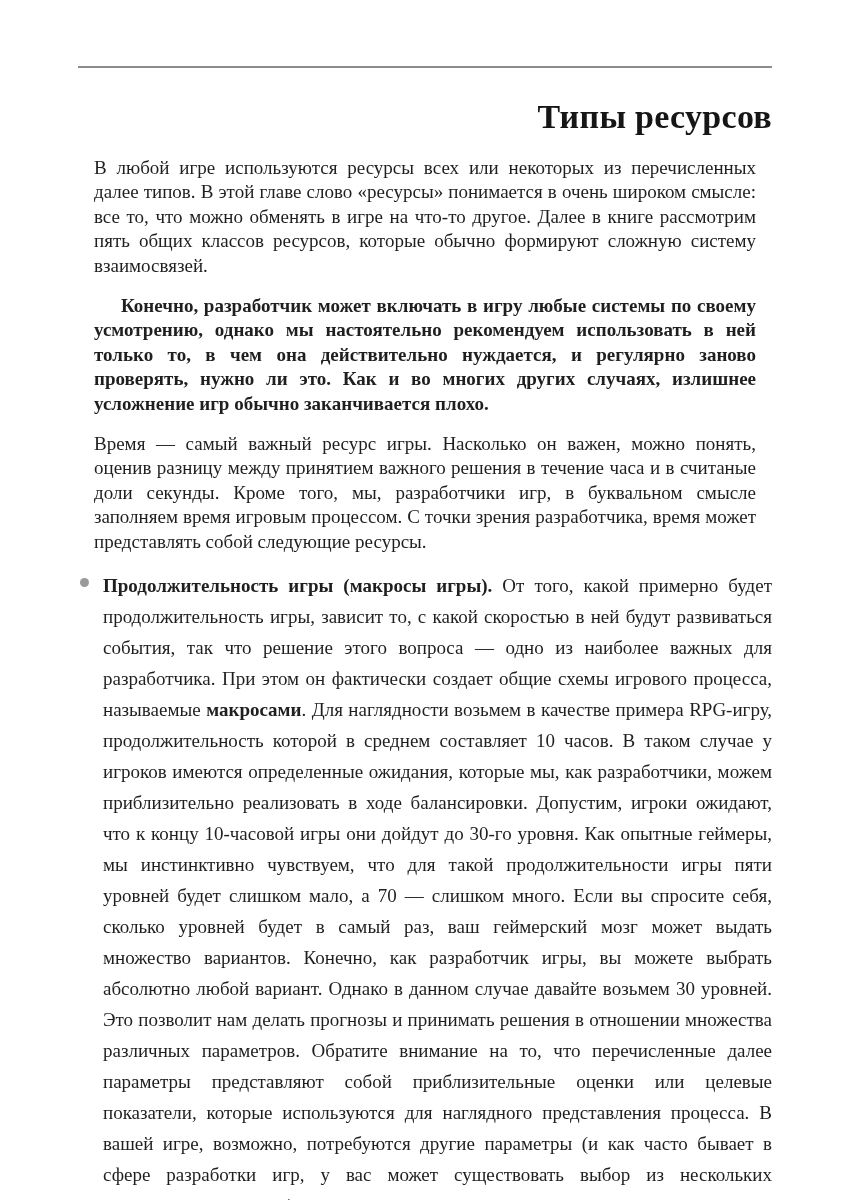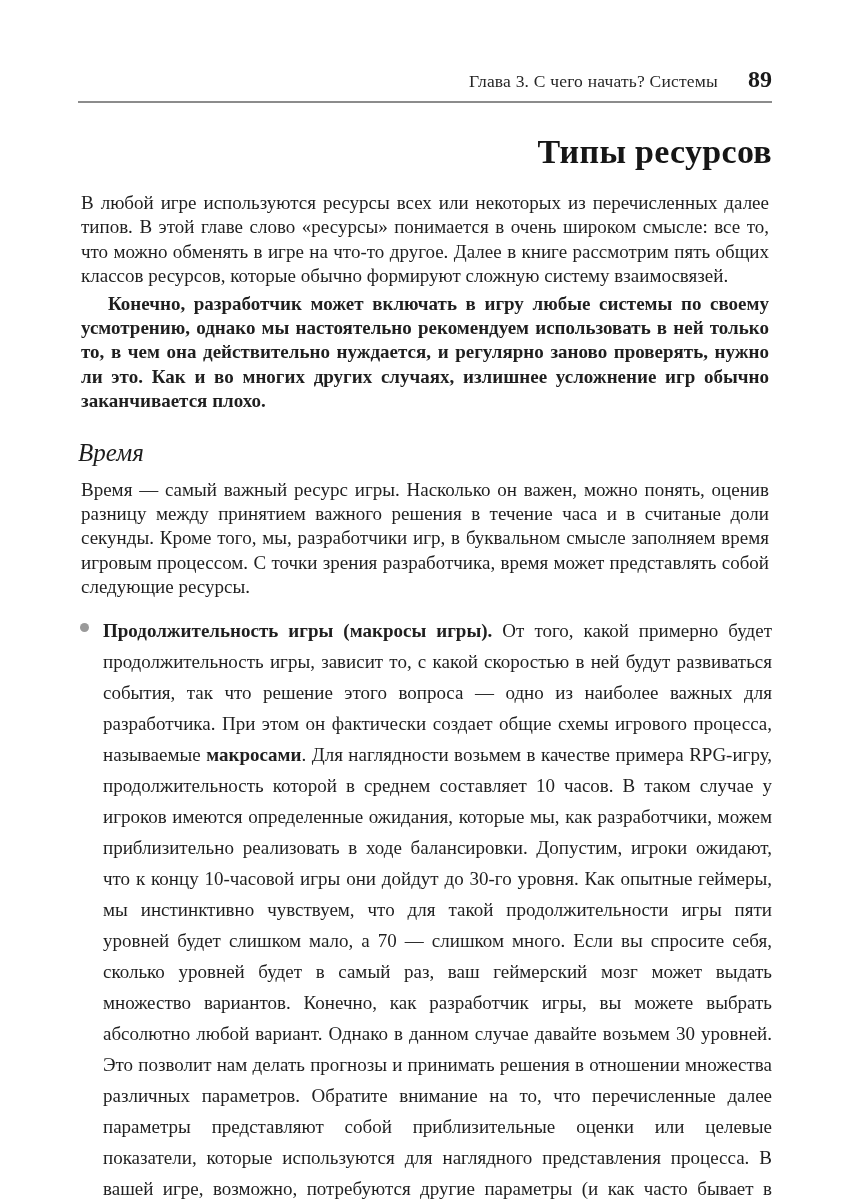--- a/index.html
+++ b/index.html
@@ -105,10 +105,6 @@
 
 <div class="page">
 
-  <div class="running-head-row">
-    <span class="running-title">Глава 3. С чего начать? Системы</span>
-    <span class="page-number">89</span>
-  </div>
 
   <hr class="header-rule">
 

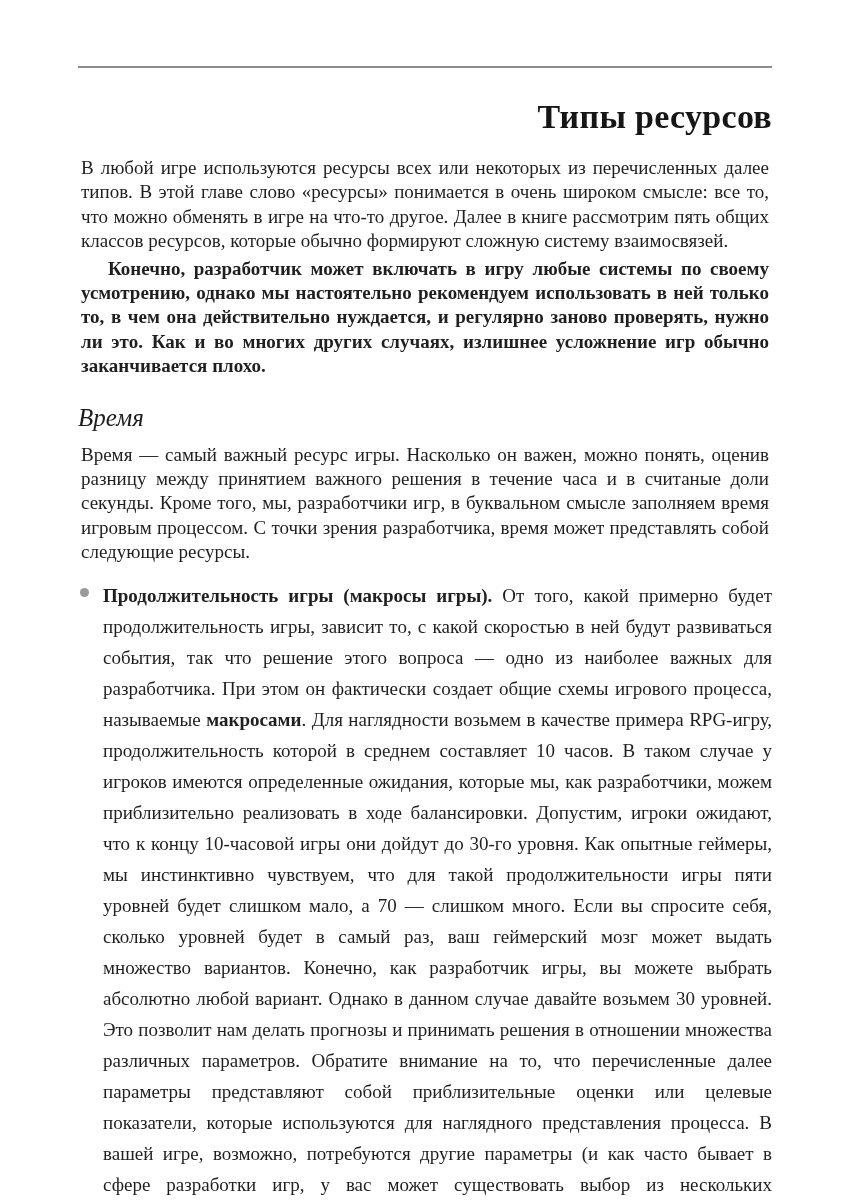--- a/index.html
+++ b/index.html
@@ -55,7 +55,7 @@
   }
   
   p.body-text {
-    margin: 3px;
+    margin: 16px;
     font-size: 19px;
     line-height: 24.4px;
     text-align: justify;

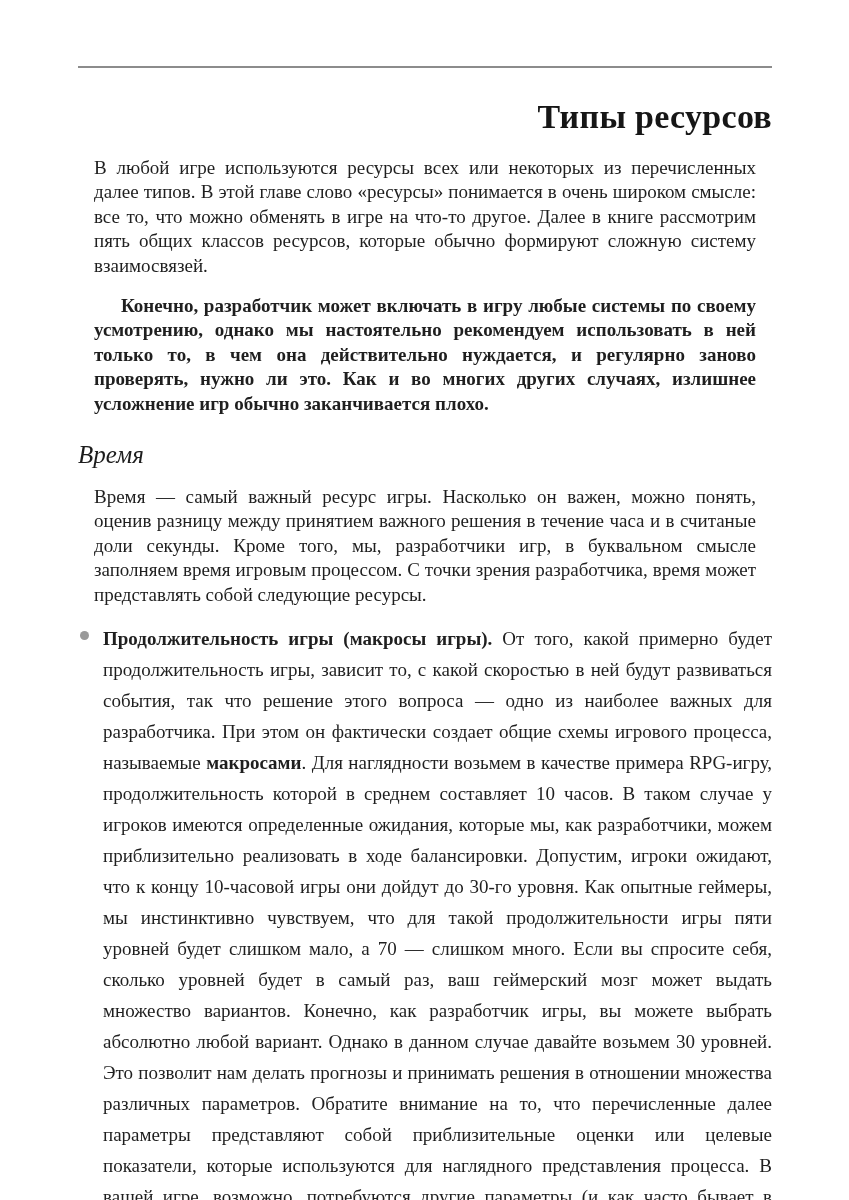--- a/index.html
+++ b/index.html
@@ -114,7 +114,6 @@
 
   <p class="body-text indented">Конечно, разработчик может включать в игру любые системы по своему усмотрению, однако мы настоятельно рекомендуем использовать в ней только то, в чем она действительно нуждается, и регулярно заново проверять, нужно ли это. Как и во многих других случаях, излишнее усложнение игр обычно заканчивается плохо.</p>
 
-  <h2 class="subsection-heading">Время</h2>
 
   <p class="body-text">Время — самый важный ресурс игры. Насколько он важен, можно понять, оценив разницу между принятием важного решения в течение часа и в считаные доли секунды. Кроме того, мы, разработчики игр, в буквальном смысле заполняем время игровым процессом. С точки зрения разработчика, время может представлять собой следующие ресурсы.</p>
 

